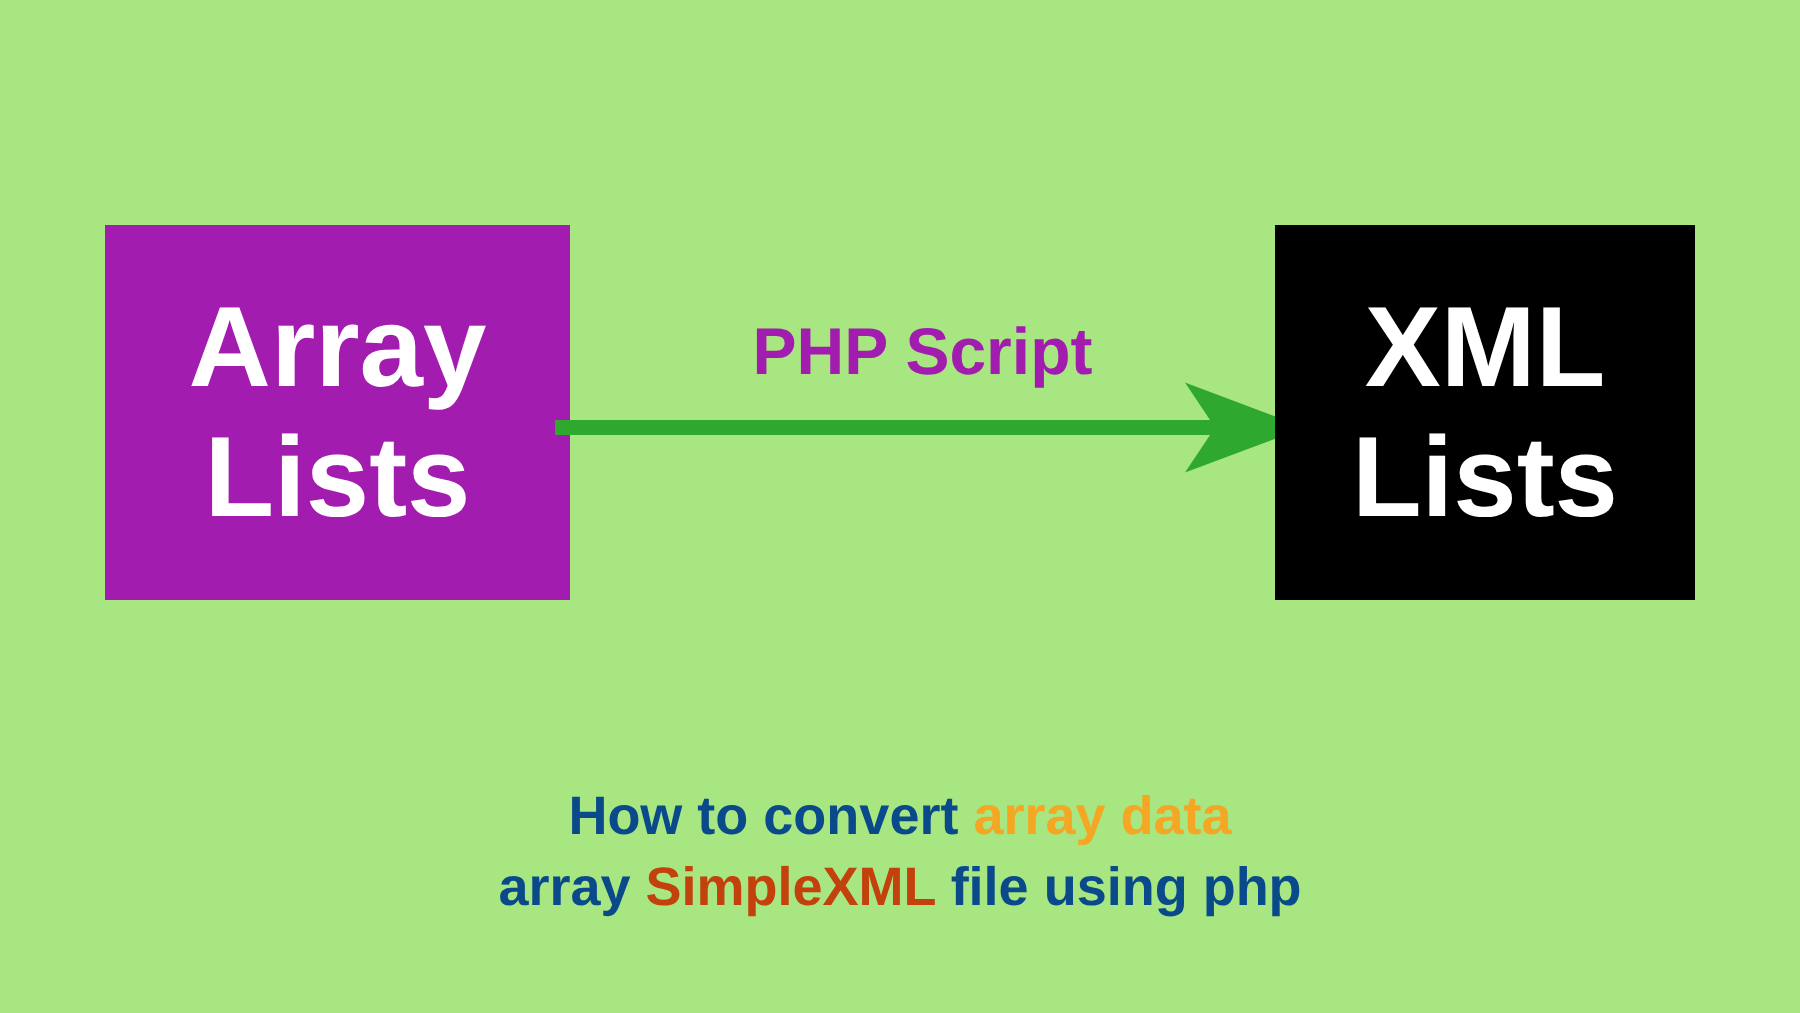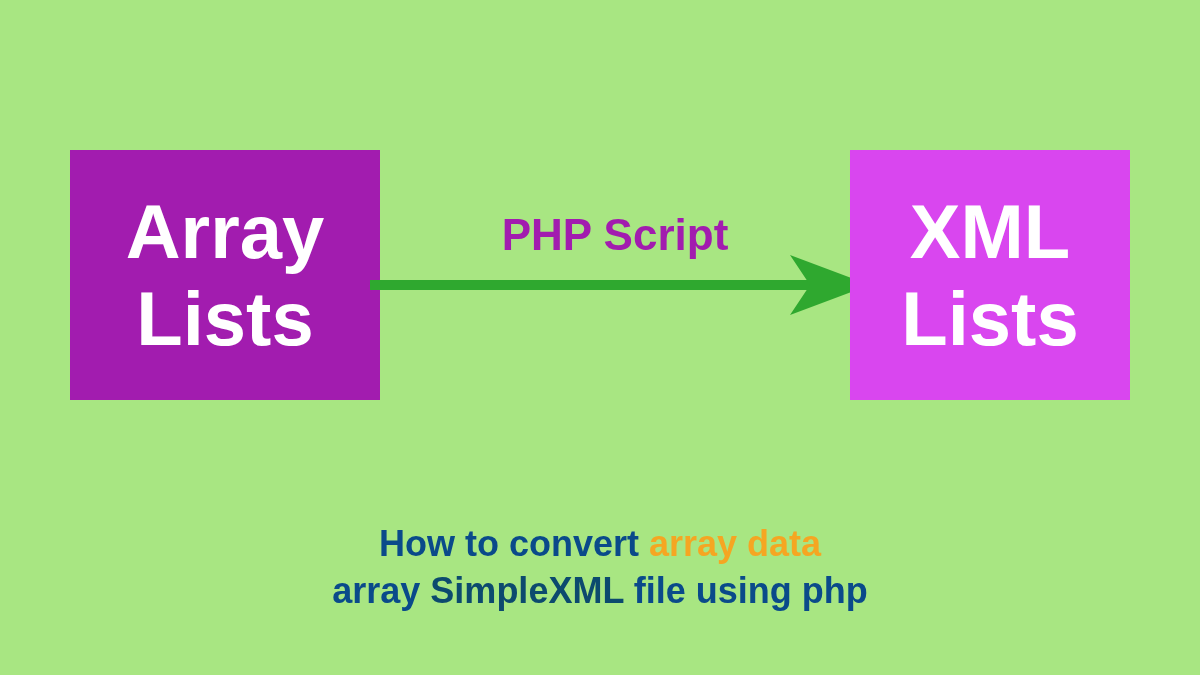--- a/index.html
+++ b/index.html
@@ -38,7 +38,7 @@
       top: 150px;
       width: 280px;
       height: 250px;
-      background: #d946ef;
+      background: #000000;
       display: flex;
       flex-direction: column;
       justify-content: center;

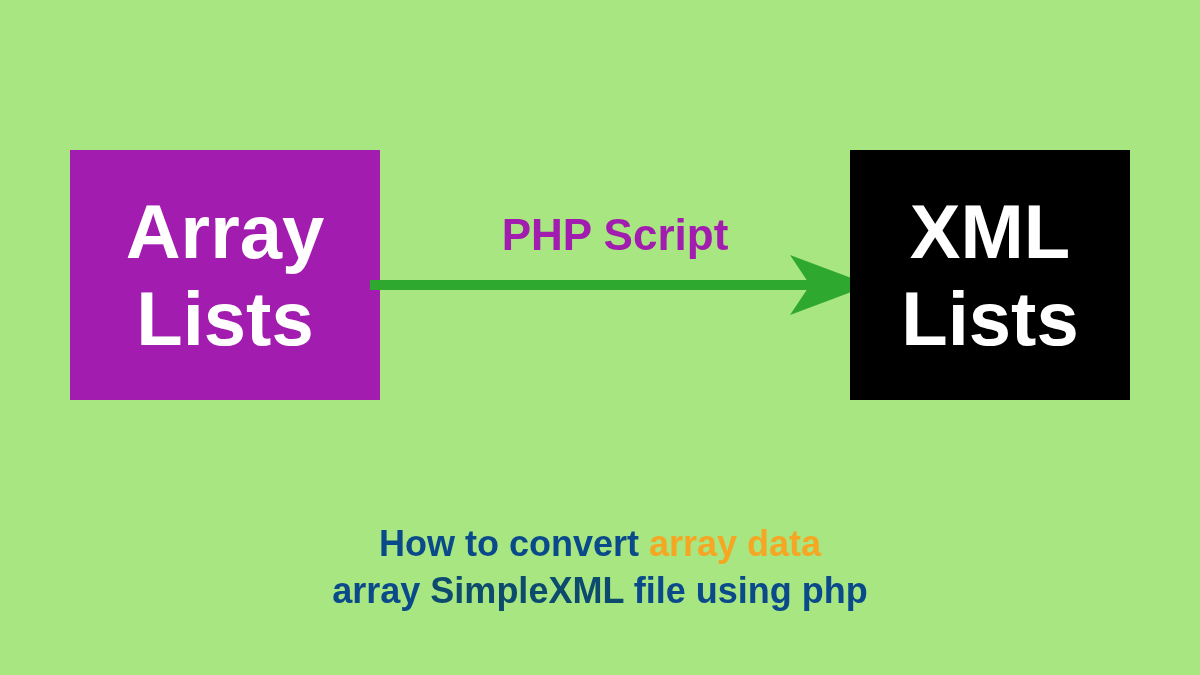--- a/index.html
+++ b/index.html
@@ -94,7 +94,7 @@
     }
     .caption .blue { color: #0a4a8a; }
     .caption .orange { color: #f5a622; }
-    .caption .red { color: #0c4a6e; }
+    .caption .red { color: #c2410c; }
   </style>
 </head>
 <body>

